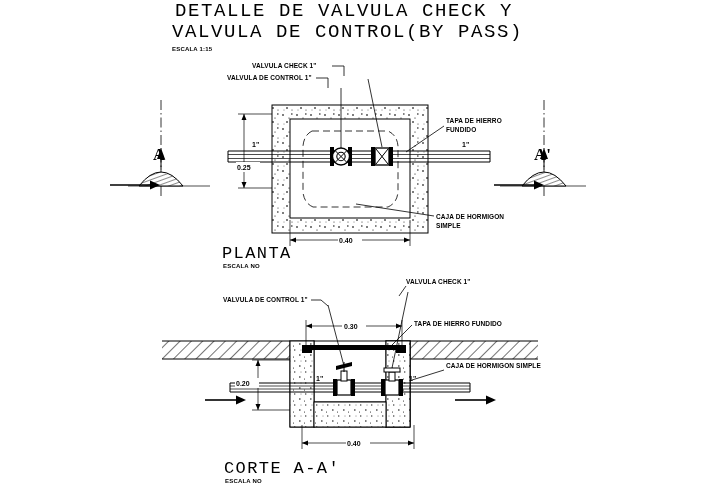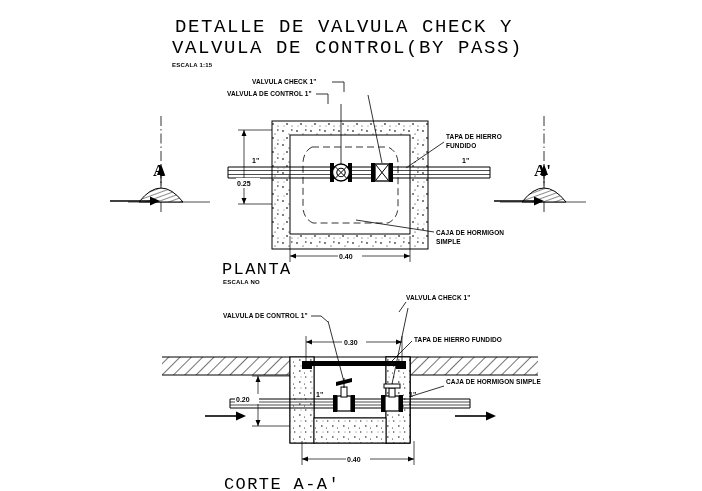--- a/index.html
+++ b/index.html
@@ -17,7 +17,7 @@
   }
   #sheet {
     position: absolute;
-    left: 0; top: 16px;
+    left: 0; top: 0;
     width: 702px;
     height: 412px;
   }

